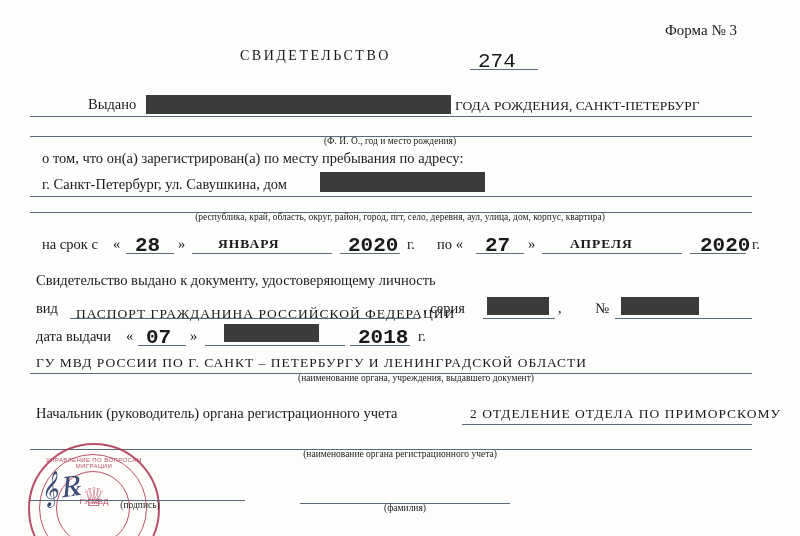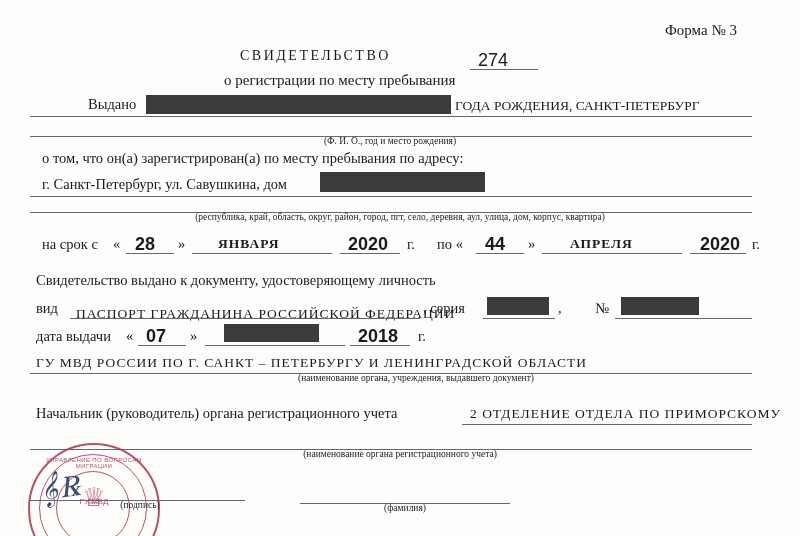--- a/index.html
+++ b/index.html
@@ -59,8 +59,8 @@
     letter-spacing: 1px;
   }
   .num-hand {
-    font-size: 18px;
-    font-family: Liberation Sans, sans-serif;
+    font-size: 21px;
+    font-family: Liberation Mono, monospace;
   }
   .bold-ish { font-weight: 600; }
 

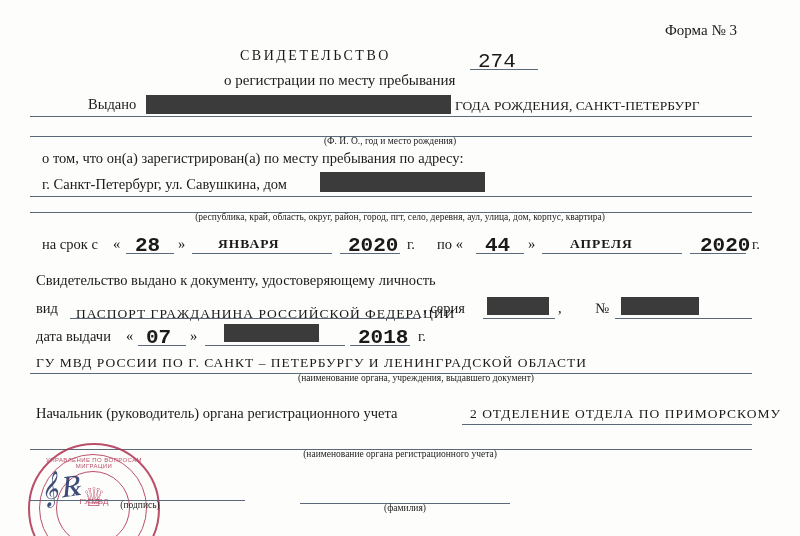--- a/index.html
+++ b/index.html
@@ -144,7 +144,6 @@
   <div class="abs num-hand" style="left:478px; top:50px;">274</div>
   <div class="line" style="left:470px; top:69px; width:68px;"></div>
 
-  <div class="abs subtitle" style="left:224px; top:72px;">о регистрации по месту пребывания</div>
 
   <div class="abs body-text" style="left:88px; top:96px;">Выдано</div>
   <div class="redact" style="left:146px; top:95px; width:305px; height:19px;"></div>

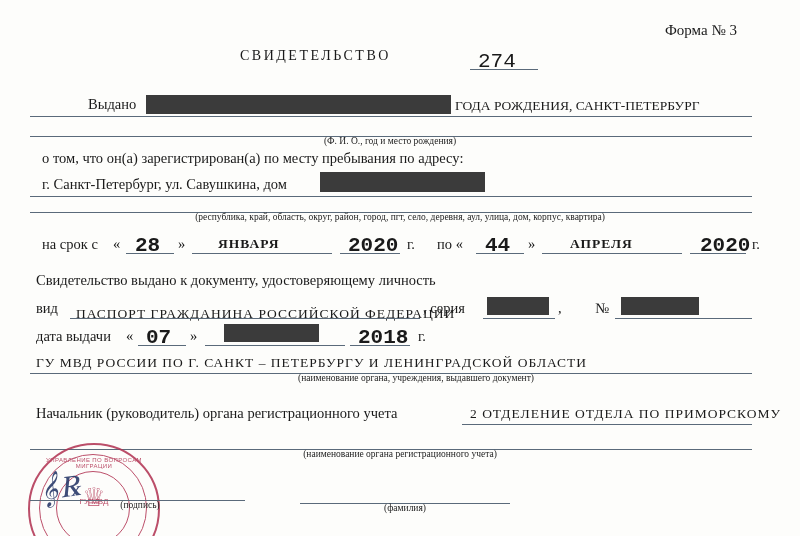--- a/index.html
+++ b/index.html
@@ -172,7 +172,7 @@
   <div class="line" style="left:340px; top:253px; width:60px;"></div>
   <div class="abs body-text" style="left:407px; top:236px;">г.</div>
   <div class="abs body-text" style="left:437px; top:236px;">по «</div>
-  <div class="abs num-hand bold-ish" style="left:485px; top:234px;">44</div>
+  <div class="abs num-hand bold-ish" style="left:485px; top:234px;">27</div>
   <div class="line" style="left:476px; top:253px; width:48px;"></div>
   <div class="abs body-text" style="left:528px; top:236px;">»</div>
   <div class="abs body-text-sm bold-ish spaced" style="left:570px; top:236px;">АПРЕЛЯ</div>

